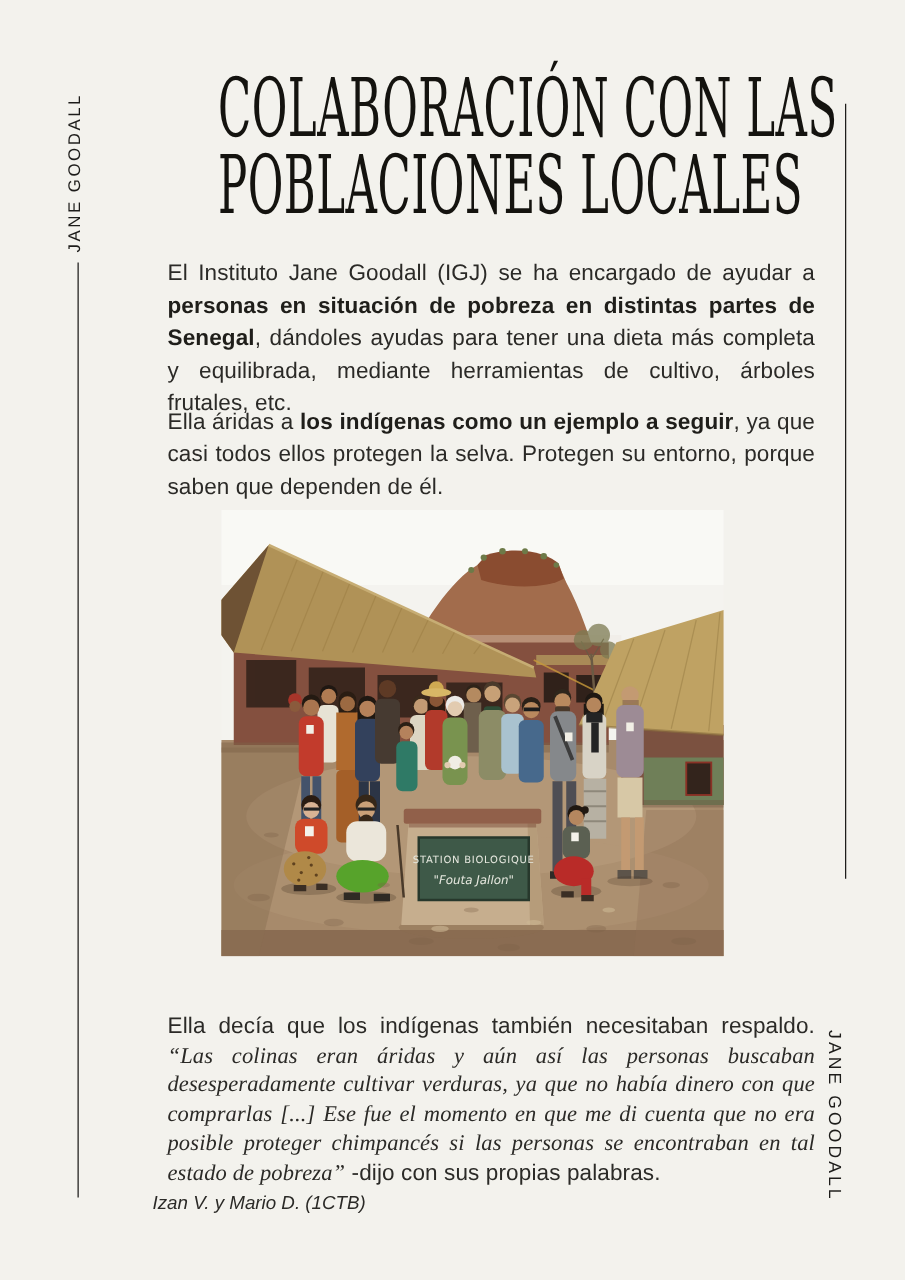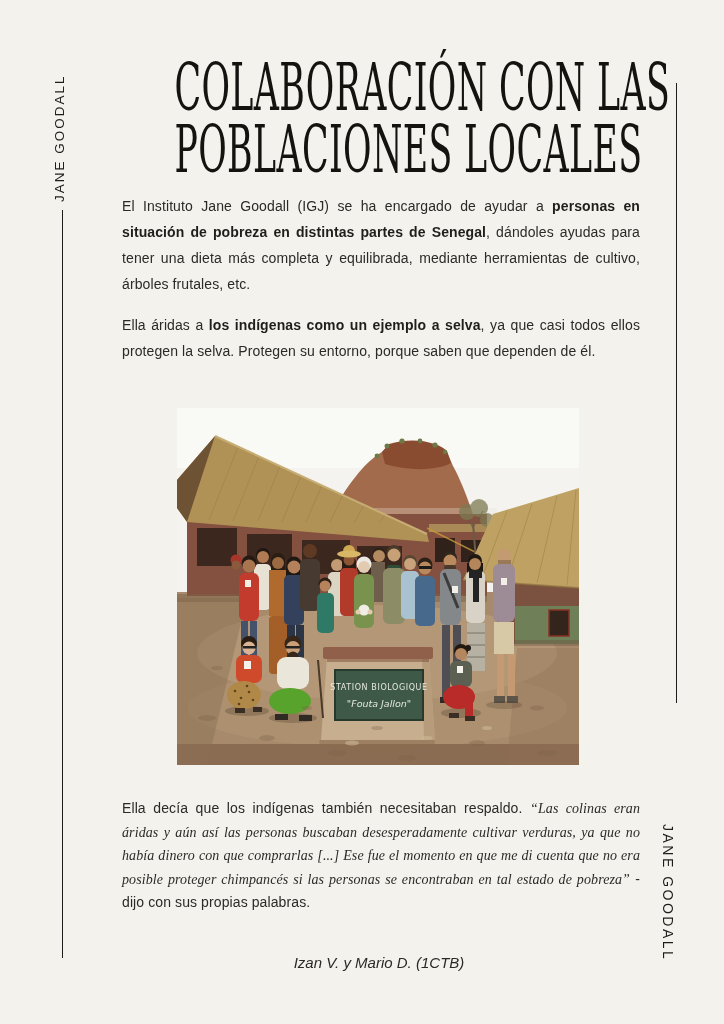--- a/index.html
+++ b/index.html
@@ -39,8 +39,8 @@
   
   .para{
     position:absolute;left:122px;width:518px;
-    font-size:14px;line-height:26px;text-align:justify;
-    letter-spacing:.1px;color:#2b2a27;margin:0;
+    font-size:18px;line-height:26px;text-align:justify;
+    letter-spacing:.1px;color:#2b2a27;margin:12px;
   }
   .p1{top:193px;}
   .p2{top:312px;}

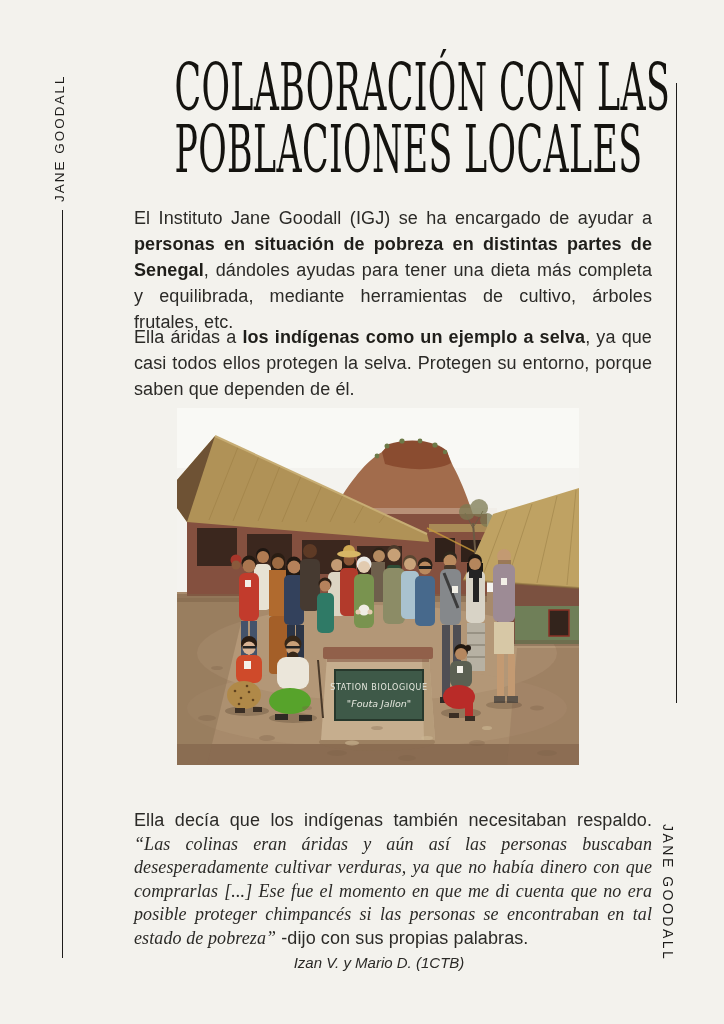--- a/index.html
+++ b/index.html
@@ -69,7 +69,7 @@
 
 <p class="para p1"><span>El Instituto Jane Goodall (IGJ) se ha encargado de ayudar a </span><span class="bold">personas en situación de pobreza en distintas partes de Senegal</span><span>, dándoles ayudas para tener una dieta más completa y equilibrada, mediante herramientas de cultivo, árboles frutales, etc.</span></p>
 
-<p class="para p2"><span>Ella áridas a </span><span class="bold">los indígenas como un ejemplo a selva</span><span>, ya que casi todos ellos protegen la selva. Protegen su entorno, porque saben que dependen de él.</span></p>
+<p class="para p2"><span>Ella áridas a </span><span class="bold">los indígenas como un ejemplo a seguir</span><span>, ya que casi todos ellos protegen la selva. Protegen su entorno, porque saben que dependen de él.</span></p>
 
 <div class="photo">
 <svg width="402" height="357" viewBox="0 0 402 357" xmlns="http://www.w3.org/2000/svg">

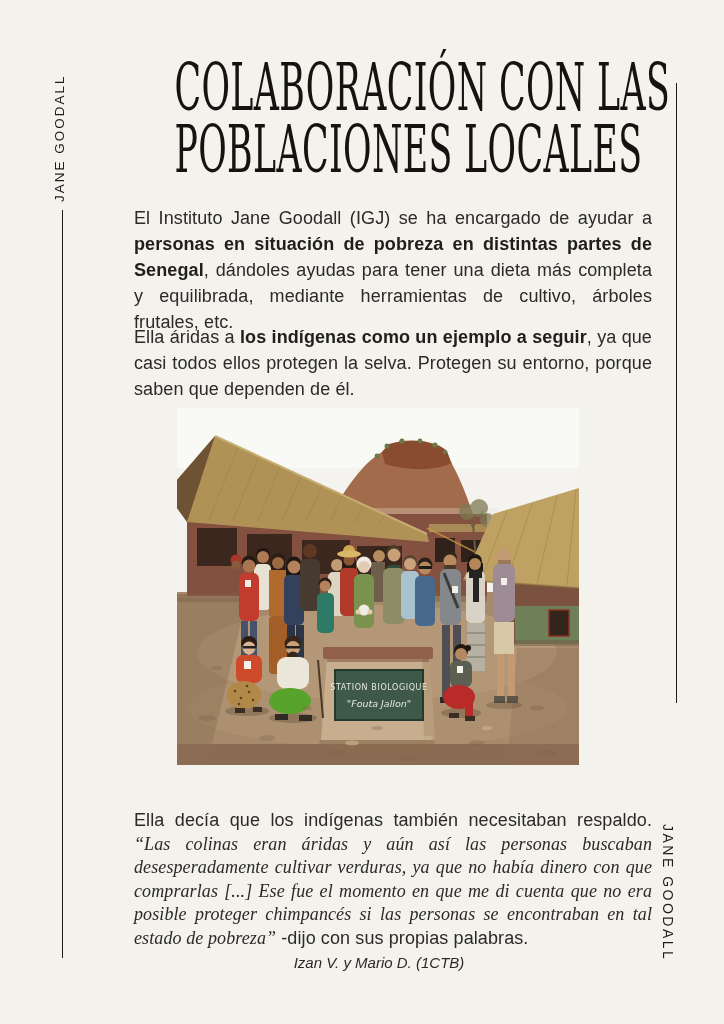--- a/index.html
+++ b/index.html
@@ -49,7 +49,7 @@
   .ital{font-style:italic;font-family:Liberation Serif, serif;}
   .attribution{
     position:absolute;left:122px;top:954px;width:514px;
-    text-align:center;font-style:italic;font-size:15px;color:#2b2a27;
+    text-align:left;font-style:italic;font-size:15px;color:#2b2a27;
   }
   .photo{position:absolute;left:177px;top:408px;width:402px;height:357px;}
   .photo svg{display:block;}

